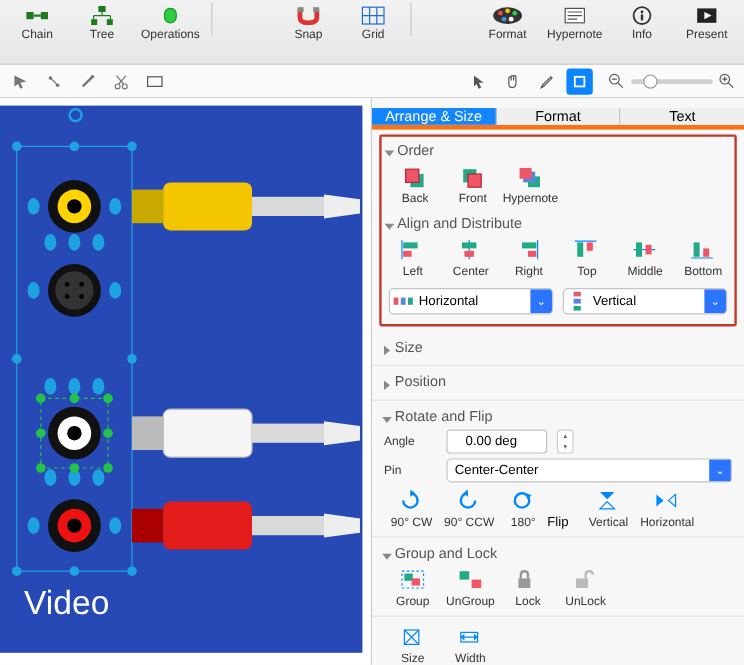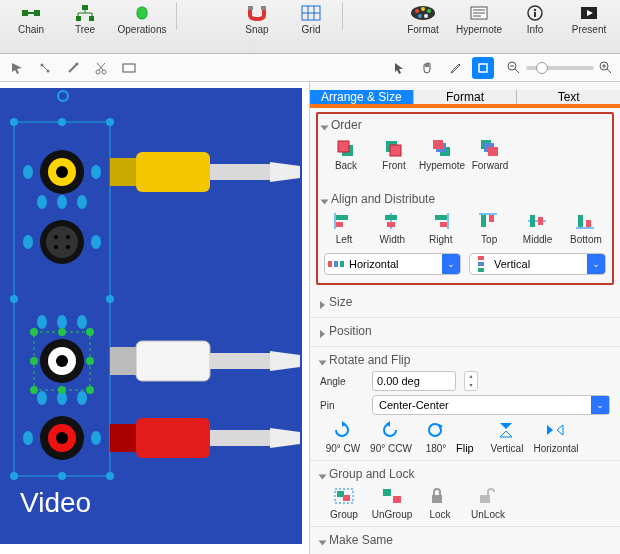--- a/index.html
+++ b/index.html
@@ -369,16 +369,6 @@
             </span>
             <span class="il">Hypernote</span>
           </div>
-        <div class="icon-btn">
-            <span class="ibx">
-              <svg width="22" height="20">
-                <rect x="2" y="2" width="10" height="9" fill="#2a8"></rect>
-                <rect x="5" y="5" width="10" height="9" fill="#58d"></rect>
-                <rect x="9" y="9" width="10" height="9" fill="#e56"></rect>
-              </svg>
-            </span>
-            <span class="il">Forward</span>
-          </div>
       </div>
 
       <div class="sect-hdr" style="margin-top:19px">

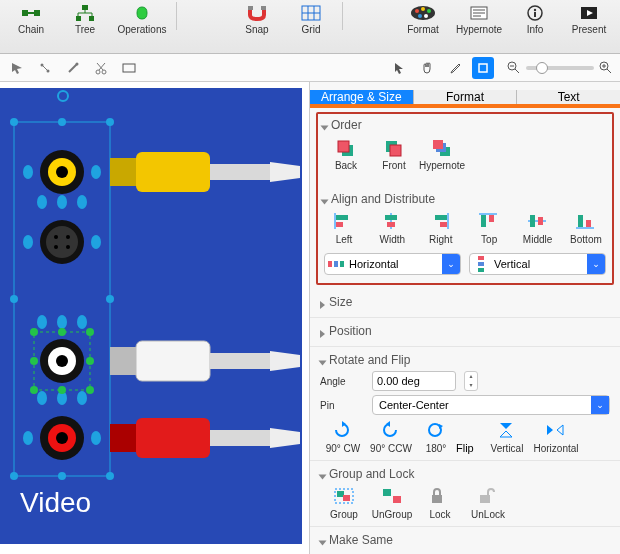--- a/index.html
+++ b/index.html
@@ -371,7 +371,7 @@
           </div>
       </div>
 
-      <div class="sect-hdr" style="margin-top:19px">
+      <div class="sect-hdr" style="margin-top:6px">
         <span class="tri down"></span>
         <span>Align and Distribute</span>
       </div>

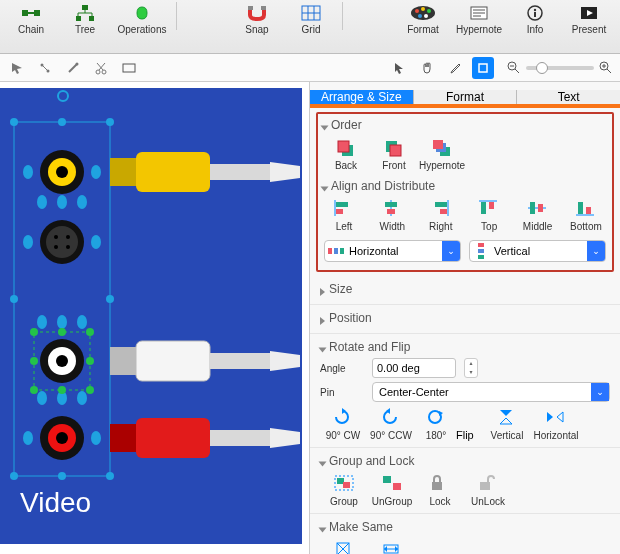--- a/index.html
+++ b/index.html
@@ -394,7 +394,7 @@
                 <rect x="6" y="10" width="8" height="5" fill="#e56"></rect>
               </svg>
             </span>
-            <span class="il">Width</span>
+            <span class="il">Center</span>
           </div>
         <div class="icon-btn" style="width:44px">
             <span class="ibx">

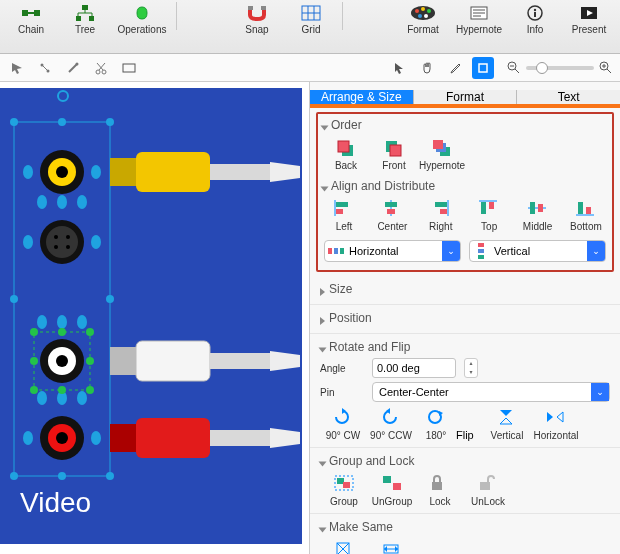--- a/index.html
+++ b/index.html
@@ -47,7 +47,7 @@
 
 .form-row { display:flex; align-items:center; gap:8px; margin:4px 0; }
 .form-row .flbl { width:44px; font-size:10px; color:#333; }
-.num-input { width:84px; height:20px; border:1px solid #c4c4c4; border-radius:3px; background:#fff; padding:0 4px; font-size:11px; display:flex; align-items:center; }
+.num-input { width:84px; height:20px; border:1px solid #c4c4c4; border-radius:3px; background:#fff; padding:0 15px; font-size:11px; display:flex; align-items:center; }
 .stepper { width:14px; height:20px; border:1px solid #ccc; border-radius:3px; background:#fff; display:flex; flex-direction:column; }
 .stepper div { flex:1; font-size:6px; text-align:center; color:#666; }
 .sel-full { flex:1; display:flex; align-items:center; background:#fff; border:1px solid #c4c4c4; border-radius:4px; height:20px; }

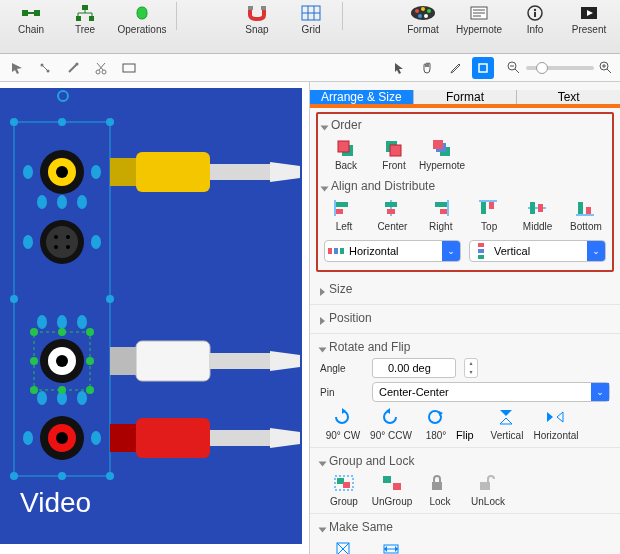--- a/index.html
+++ b/index.html
@@ -596,10 +596,6 @@
     </div>
 
     <div class="sect">
-      <div class="sect-hdr">
-          <span class="tri down"></span>
-          <span>Make Same</span>
-        </div>
       <div class="icon-row">
         <div class="icon-btn">
             <span class="ibx">

